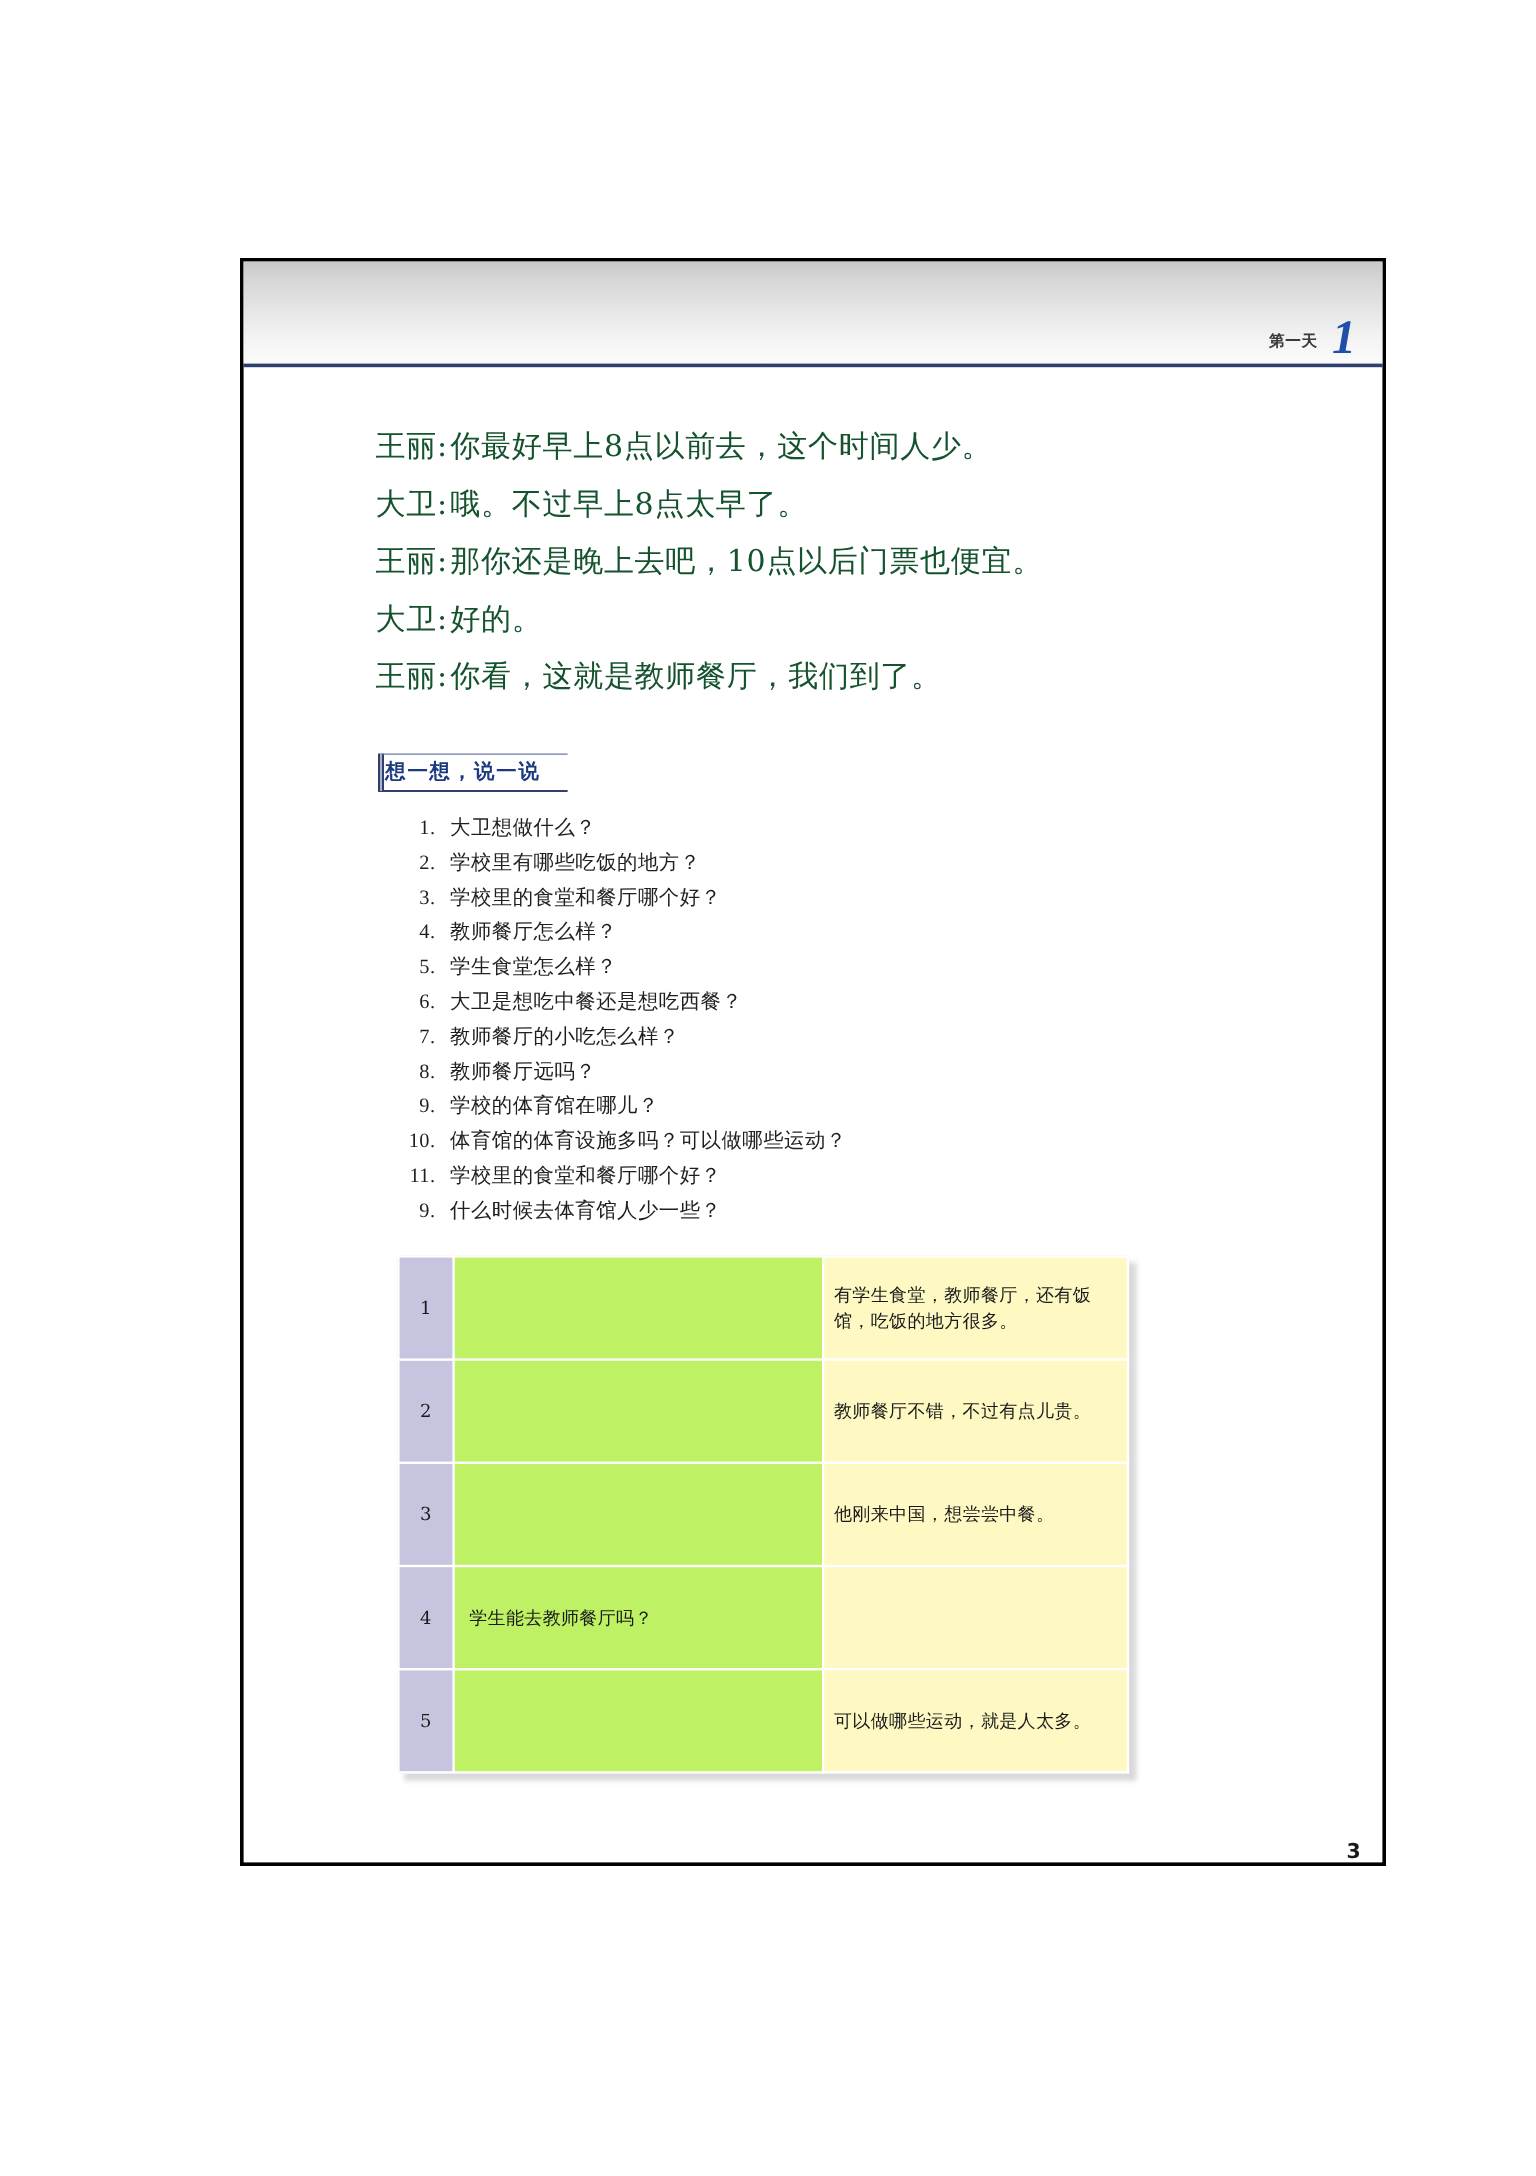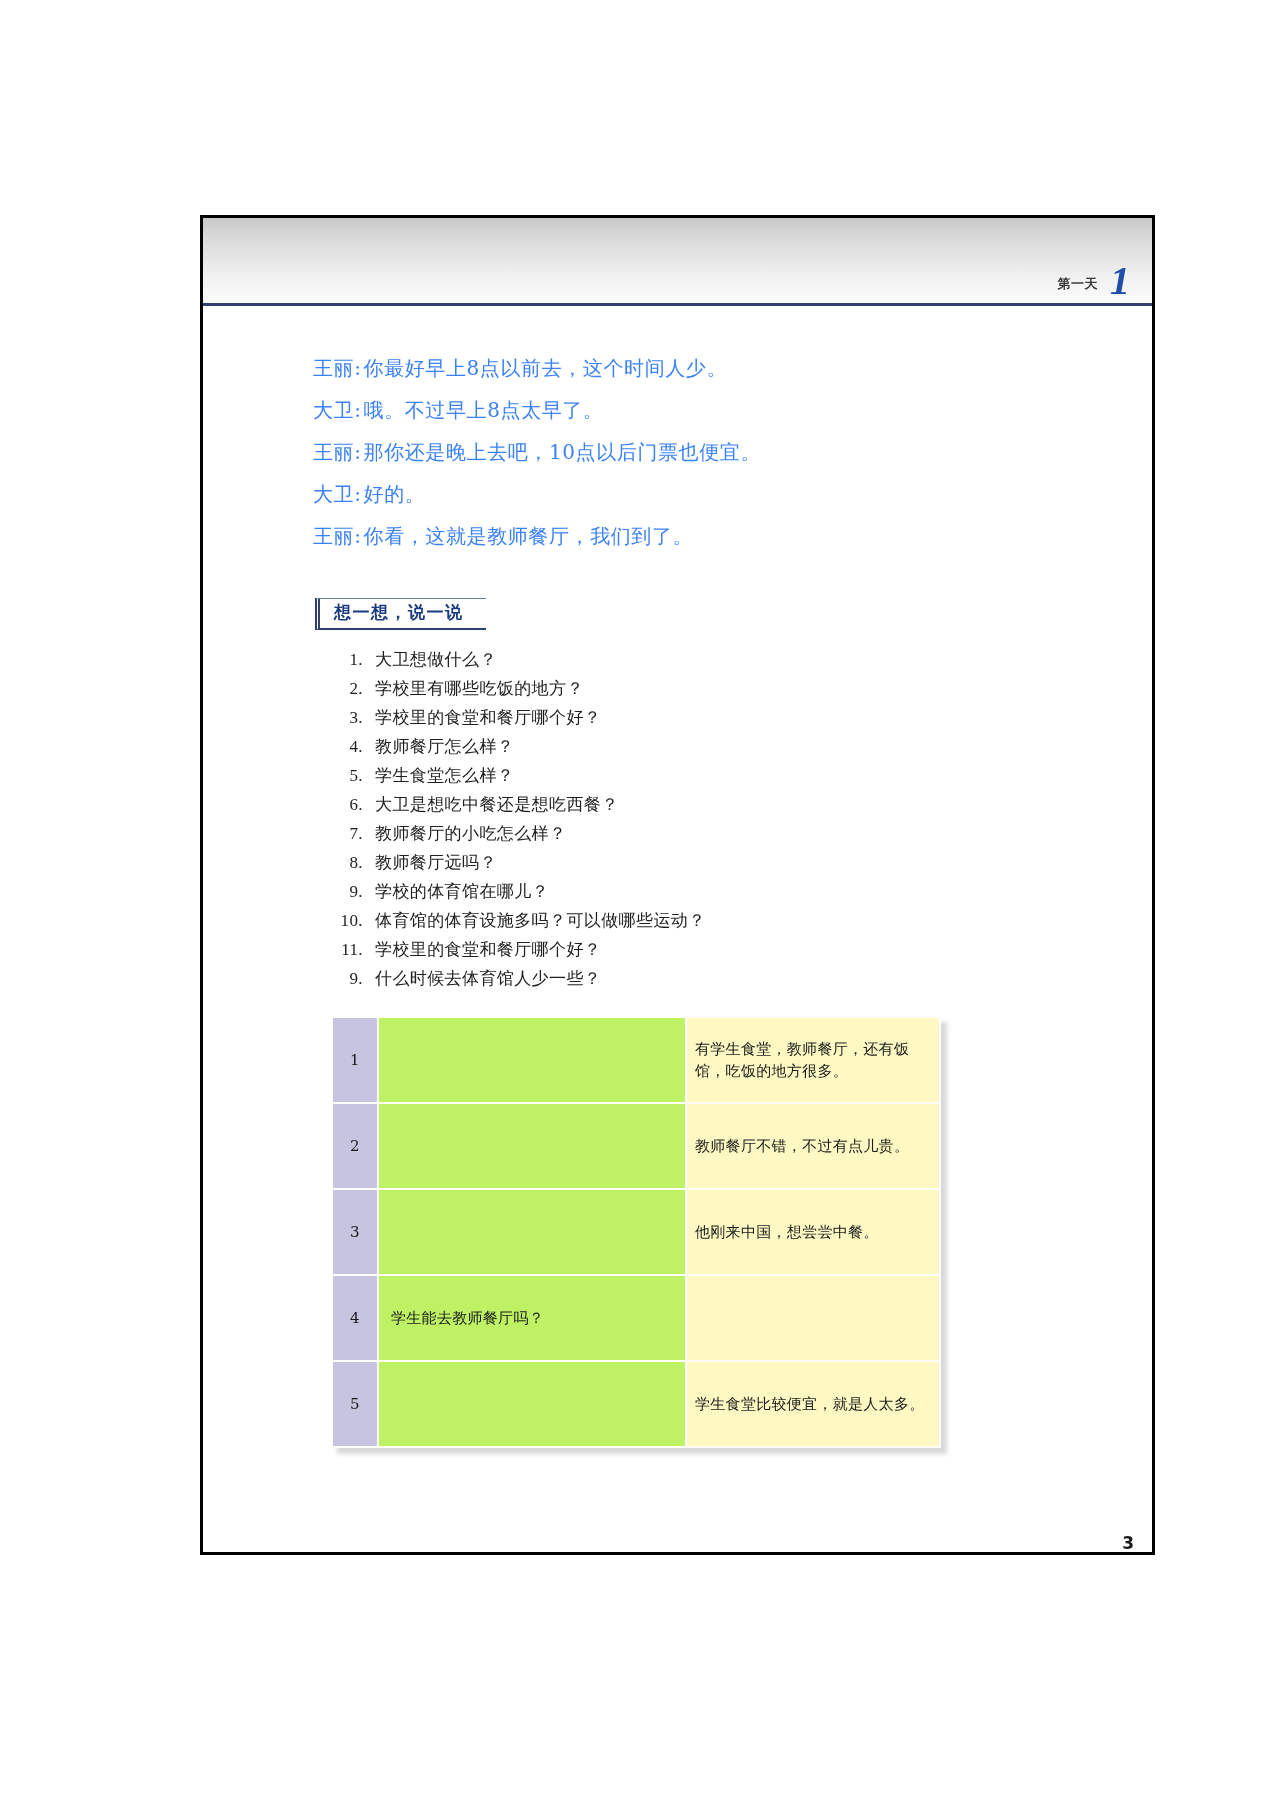--- a/index.html
+++ b/index.html
@@ -90,8 +90,8 @@
     align-items: baseline;
     margin-bottom: 15px;
     font-family: "DejaVu Serif", "Liberation Serif", serif;
-    font-size: 20px;
-    color: #3b82f6;
+    font-size: 25px;
+    color: #14532d;
     letter-spacing: 0.6px;
   }
   .dialogue-speaker {

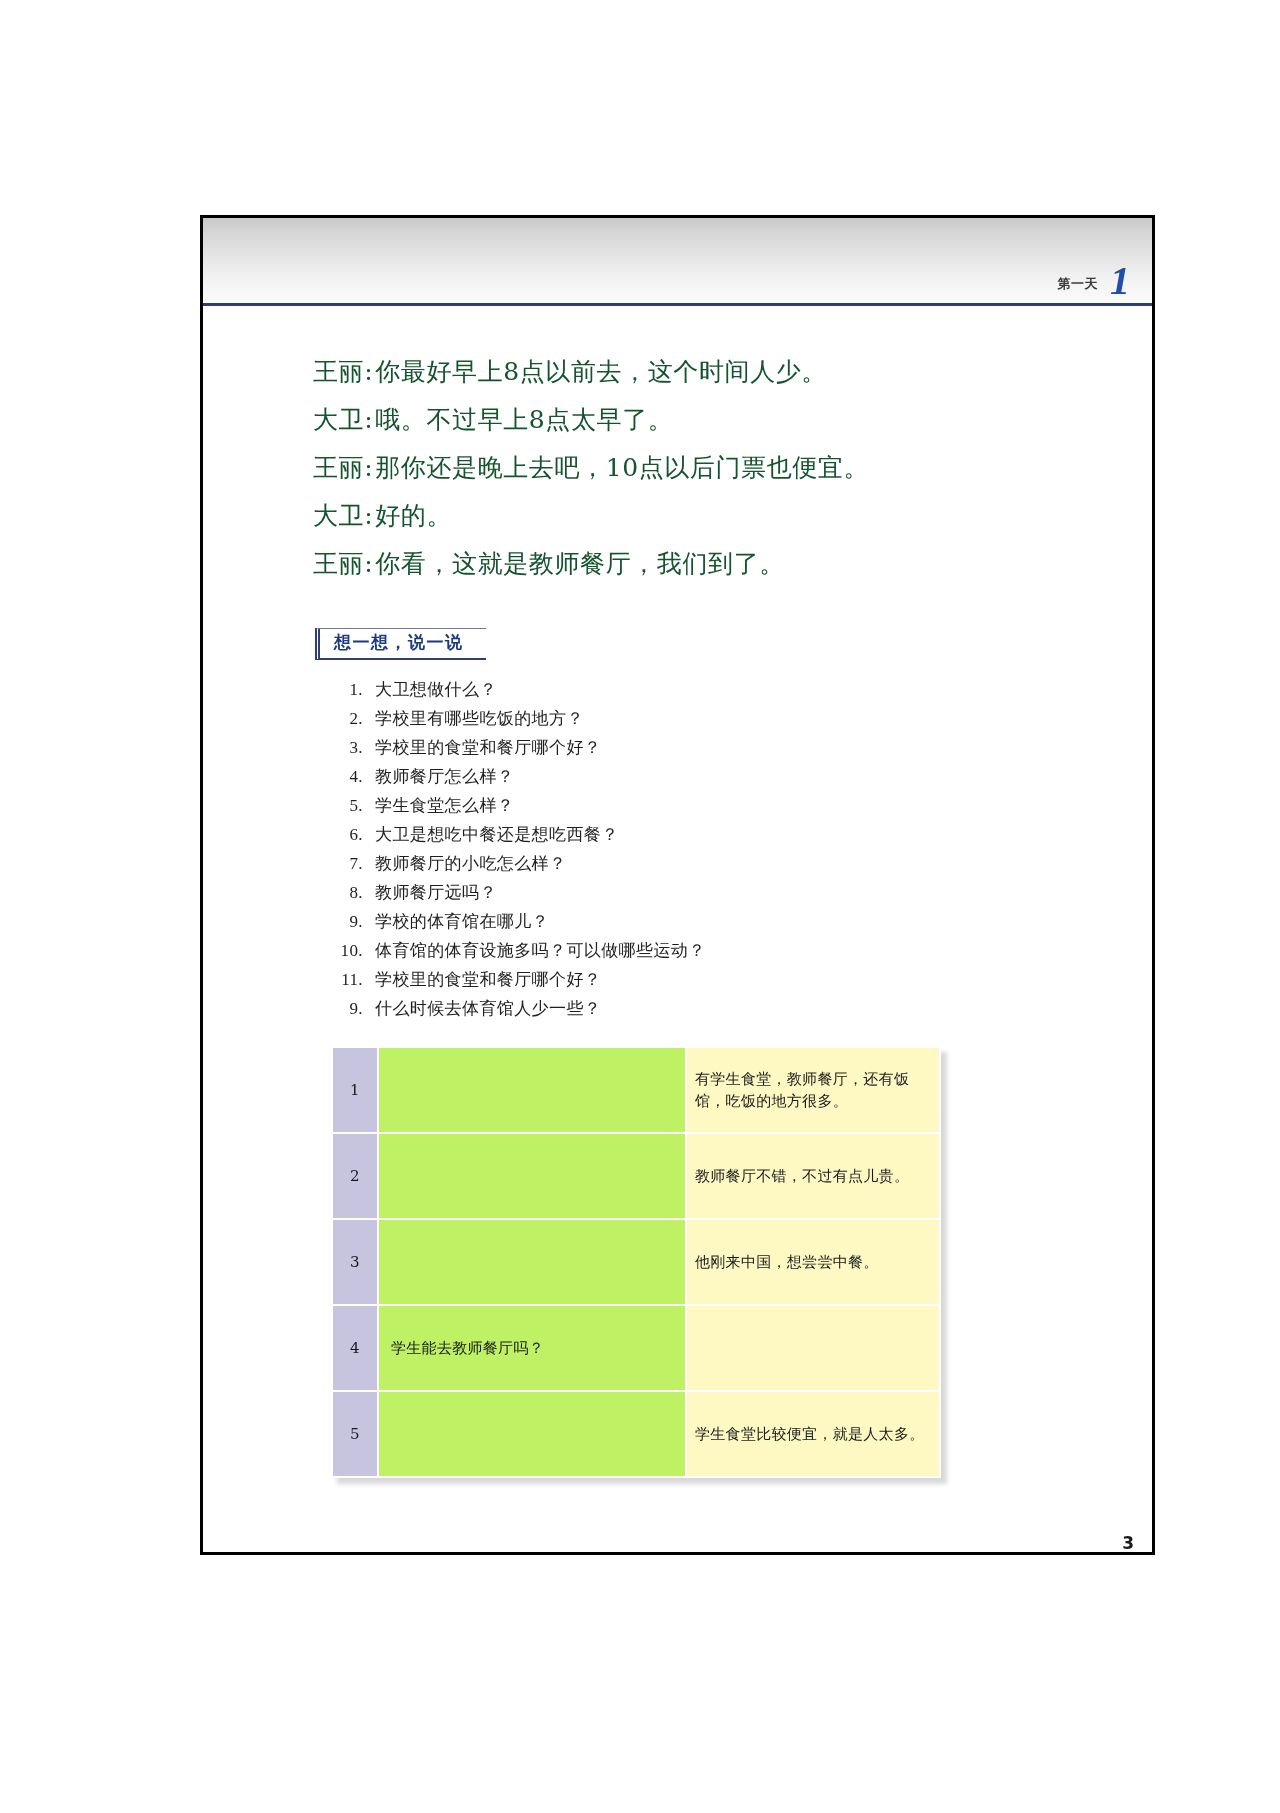--- a/index.html
+++ b/index.html
@@ -108,7 +108,7 @@
     position: relative;
     display: inline-block;
     margin-left: 72px;
-    padding: 2px 22px 4px 14px;
+    padding: 2px 22px 4px 1px;
     border-left: 5px double #2f3f6e;
     border-top: 1px solid #6b7aa5;
     border-bottom: 2px solid #2f3f6e;

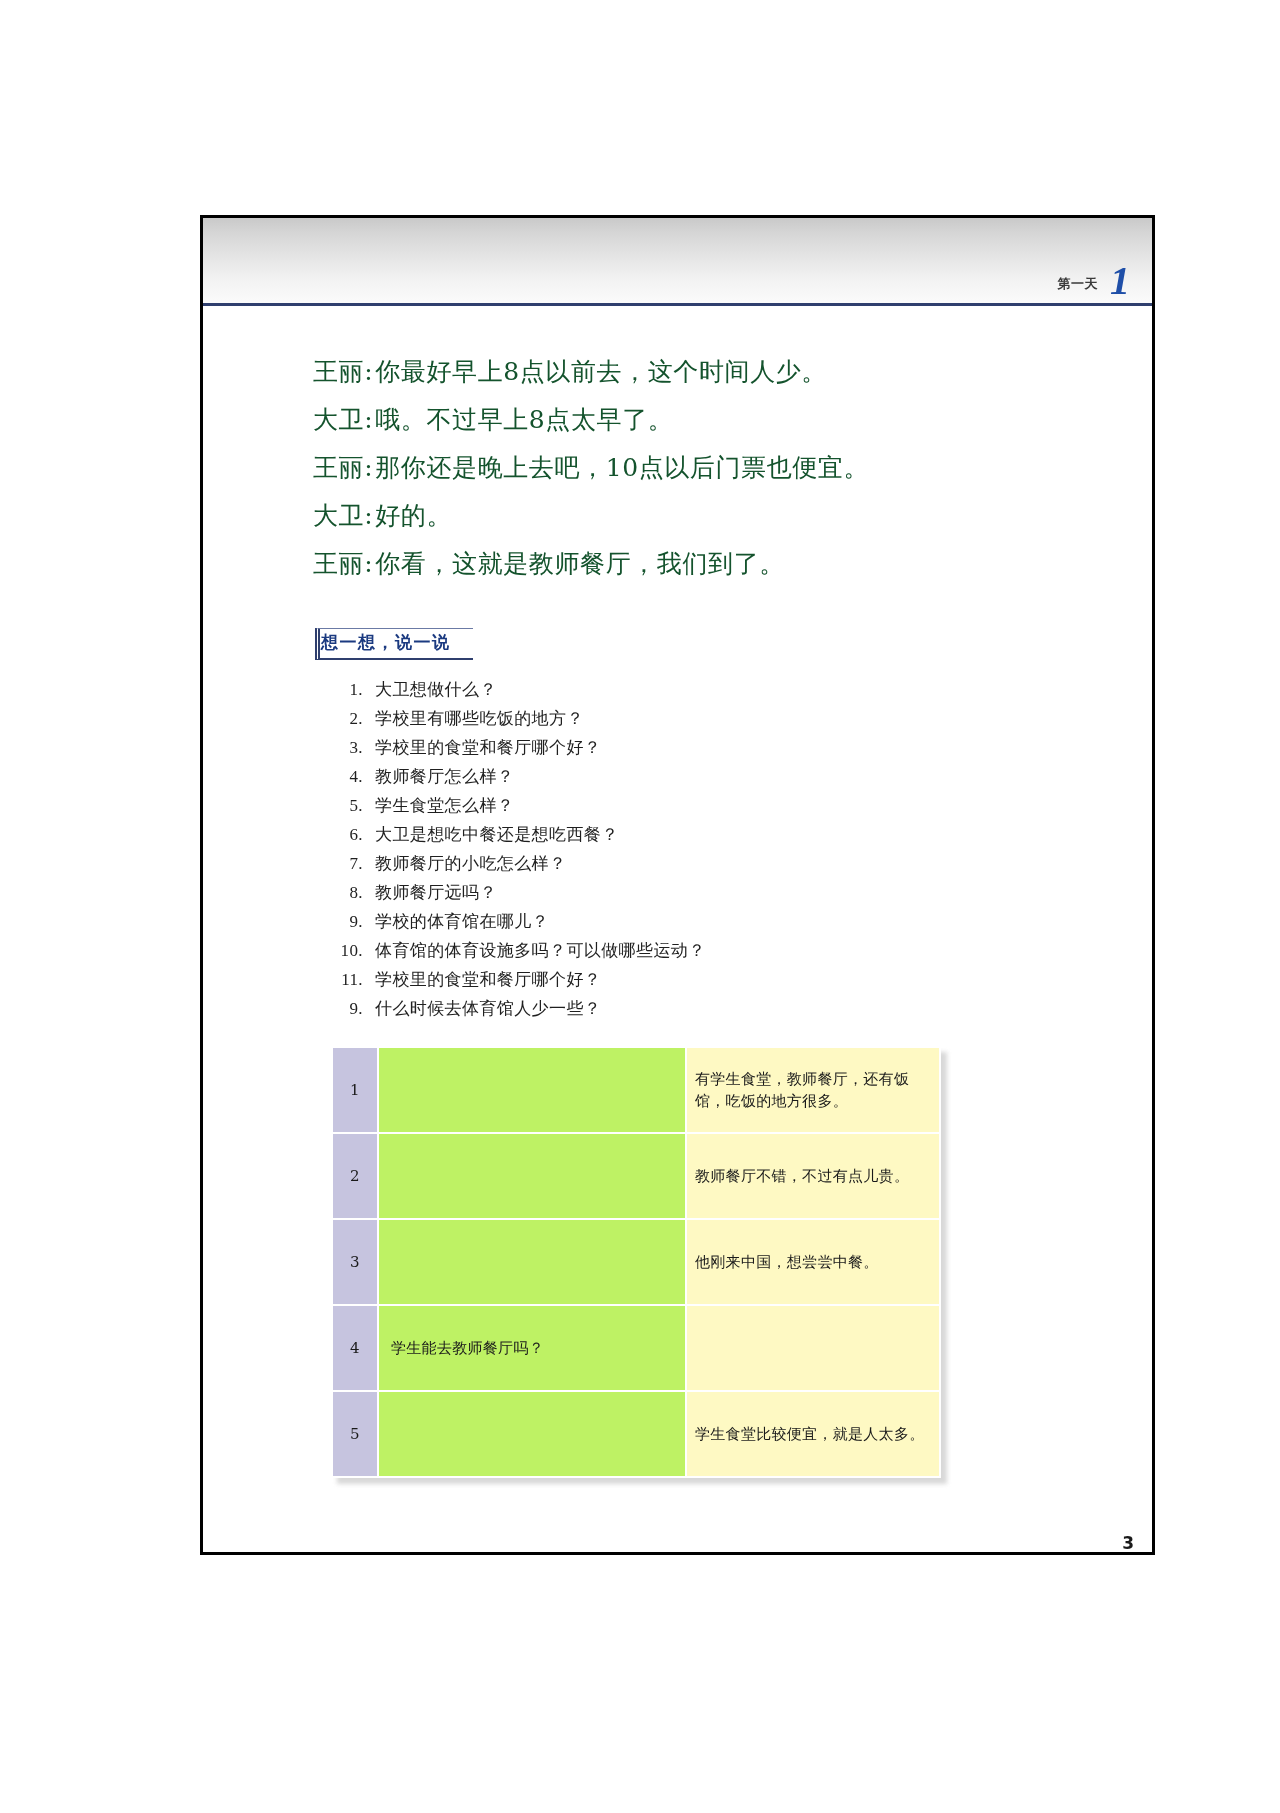--- a/index.html
+++ b/index.html
@@ -329,7 +329,7 @@
           <tr class="qa-row-tall">
             <td class="qa-num">5</td>
             <td class="qa-question"></td>
-            <td class="qa-answer">学生食堂比较便宜，就是人太多。</td>
+            <td class="qa-answer">可以做哪些运动，就是人太多。</td>
           </tr>
         </tbody>
       </table>

